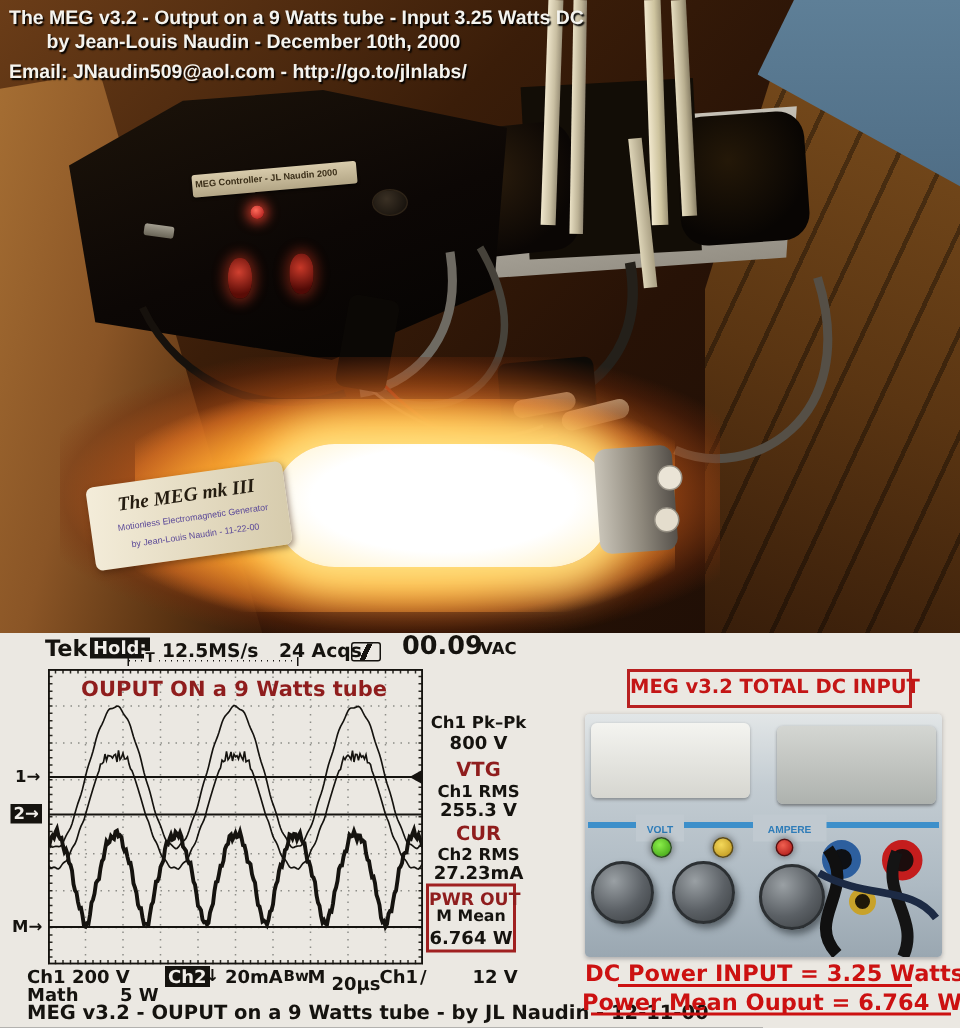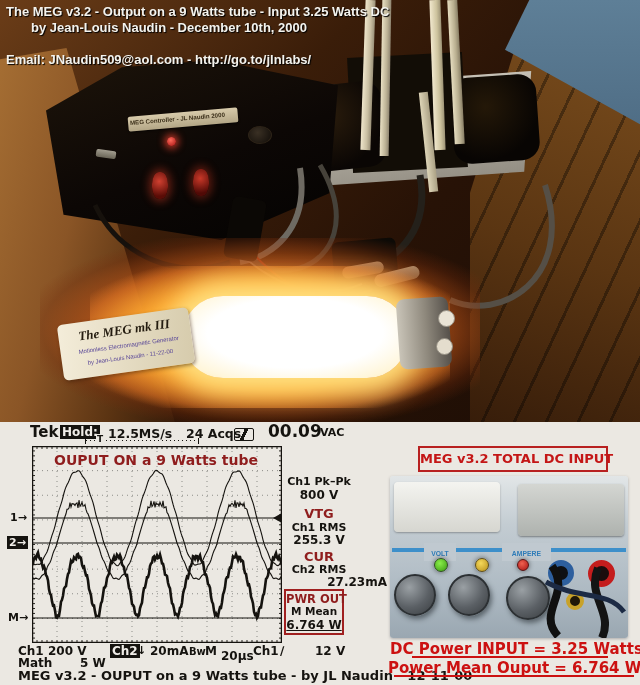--- a/index.html
+++ b/index.html
@@ -132,7 +132,7 @@
 
     <div class="a hdr" style="left:6px;top:4px;">The MEG v3.2 - Output on a 9 Watts tube - Input 3.25 Watts DC</div>
     <div class="a hdr" style="left:6px;top:20px;padding-left:25px;">by Jean-Louis Naudin - December 10th, 2000</div>
-    <div class="a hdr" style="left:6px;top:52px;">Email: JNaudin509@aol.com - http://go.to/jlnlabs/</div>
+    <div class="a hdr" style="left:6px;top:40px;">Email: JNaudin509@aol.com - http://go.to/jlnlabs/</div>
   </div>
 
   <div class="a sc" style="left:30px;top:423px;font-size:15px;">Tek</div>

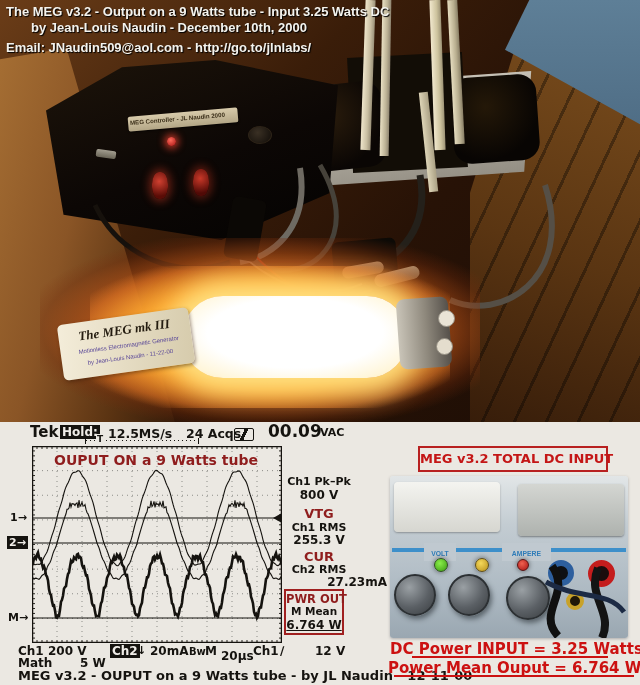--- a/index.html
+++ b/index.html
@@ -192,7 +192,7 @@
   <div class="a sc" style="left:281px;top:533px;width:76px;text-align:center;font-size:12px;">255.3 V</div>
   <div class="a sc red" style="left:281px;top:549px;width:76px;text-align:center;font-size:13px;">CUR</div>
   <div class="a sc" style="left:281px;top:563px;width:76px;text-align:center;font-size:11px;">Ch2 RMS</div>
-  <div class="a sc" style="left:281px;top:575px;width:76px;text-align:right;font-size:12px;padding-left:30px;">27.23mA</div>
+  <div class="a sc" style="left:281px;top:575px;width:76px;text-align:center;font-size:12px;">27.23mA</div>
   <div class="a" style="left:284px;top:589px;width:56px;height:42px;border:2px solid #a02020;">
     <div class="a sc red" style="left:0;top:1px;width:100%;text-align:center;font-size:11.5px;">PWR OUT</div>
     <div class="a sc" style="left:0;top:14px;width:100%;text-align:center;font-size:10.5px;">M Mean</div>

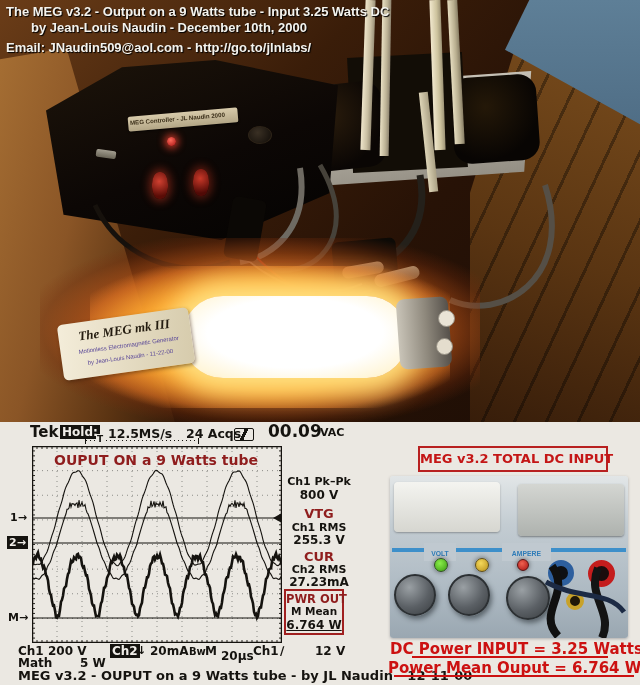--- a/index.html
+++ b/index.html
@@ -196,7 +196,7 @@
   <div class="a" style="left:284px;top:589px;width:56px;height:42px;border:2px solid #a02020;">
     <div class="a sc red" style="left:0;top:1px;width:100%;text-align:center;font-size:11.5px;">PWR OUT</div>
     <div class="a sc" style="left:0;top:14px;width:100%;text-align:center;font-size:10.5px;">M Mean</div>
-    <div class="a sc" style="left:0;top:27px;width:100%;text-align:center;font-size:12px;text-decoration:underline;">6.764 W</div>
+    <div class="a sc" style="left:0;top:27px;width:100%;text-align:center;font-size:12px;">6.764 W</div>
   </div>
 
   <div class="a sc" style="left:18px;top:644px;font-size:12px;">Ch1</div>

